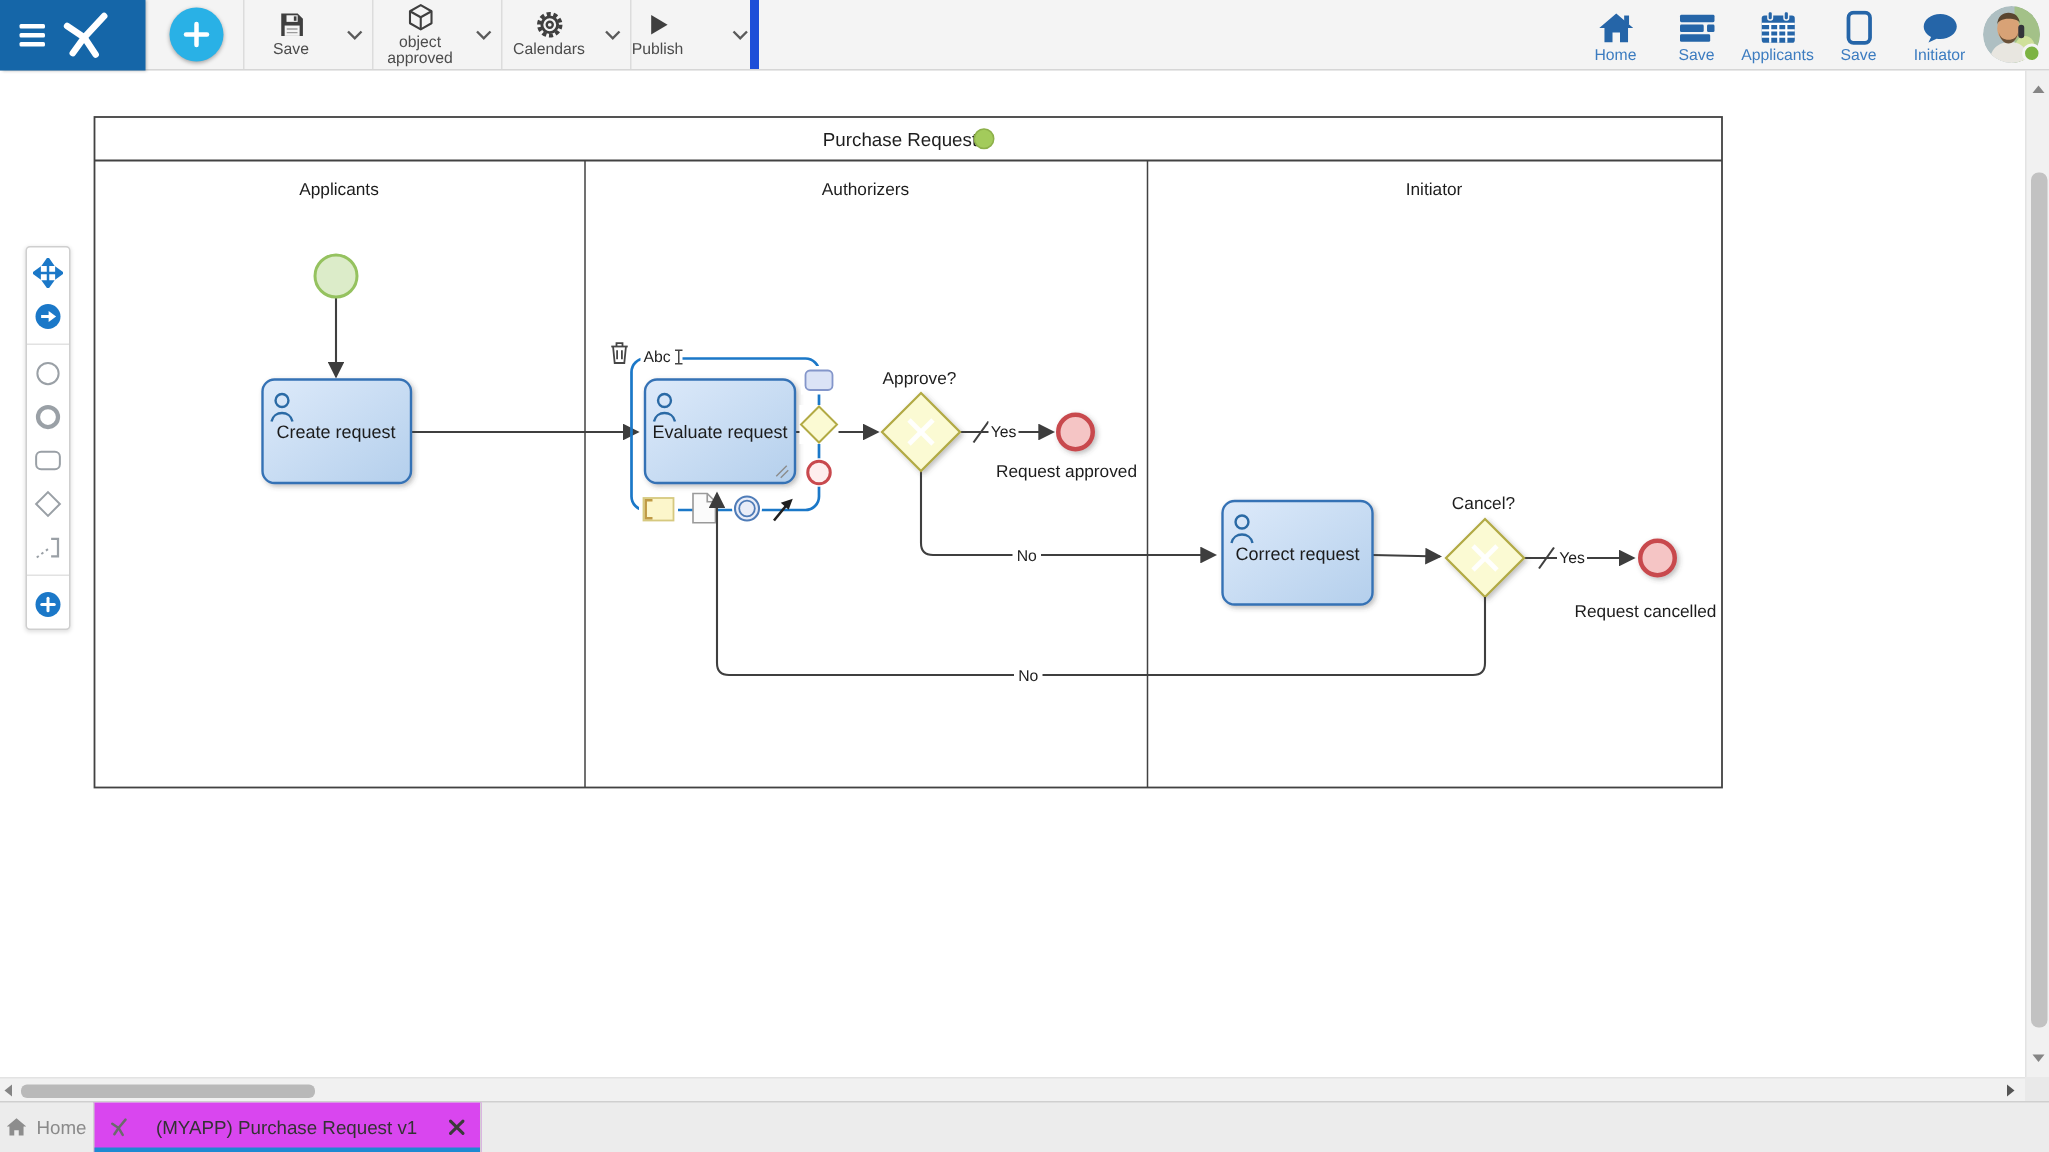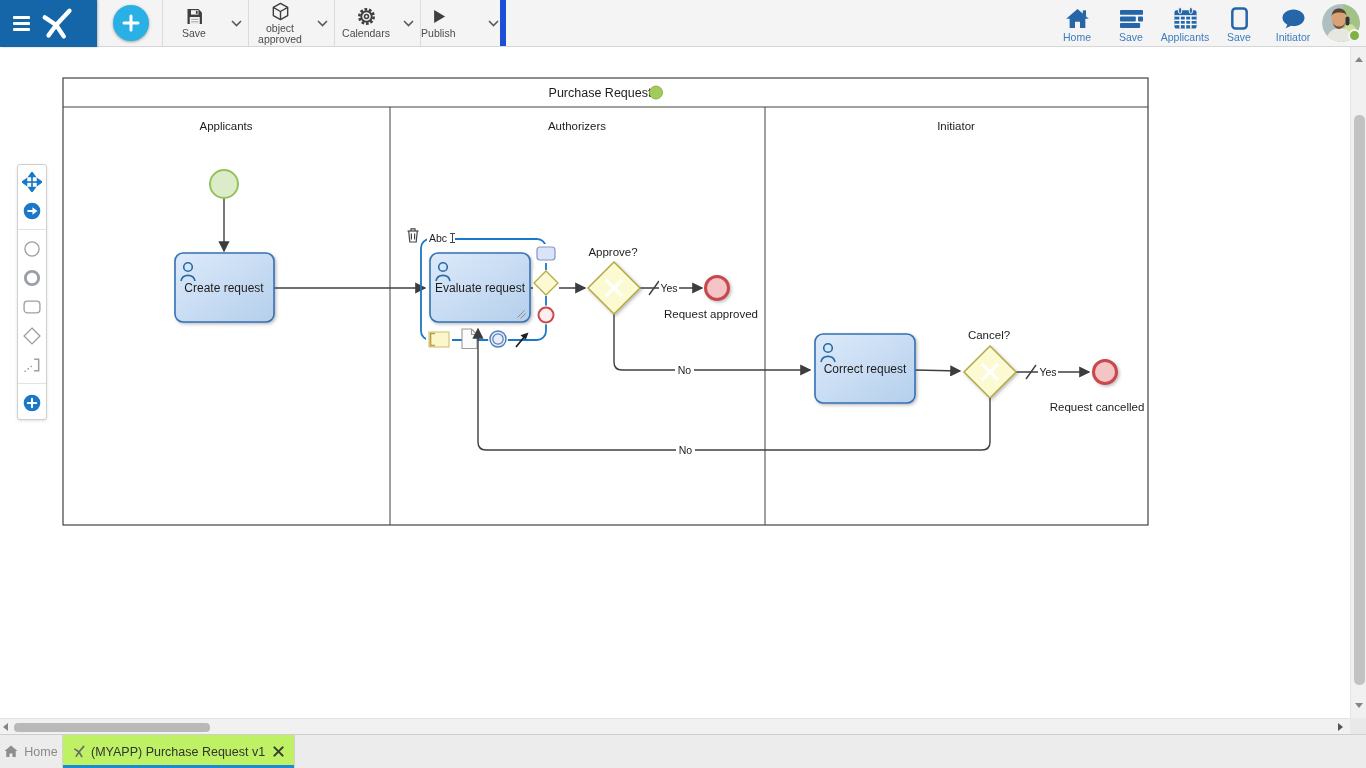--- a/index.html
+++ b/index.html
@@ -49,7 +49,7 @@
   
   .tabbar { position:absolute; left:0; top:734px; width:1366px; height:34px; background:#ececec; border-top:1px solid #cfcfcf; display:flex; z-index:20; }
   .tab-home { width:62px; display:flex; align-items:center; justify-content:center; gap:6px; color:#8a8a8a; font-size:12.5px; cursor:pointer; }
-  .tab-active { position:relative; display:flex; align-items:center; gap:5px; padding:0 10px; background:#bef264; border-left:1px solid #d2d2d2; border-right:1px solid #d2d2d2; font-size:12.5px; color:#333; cursor:pointer; }
+  .tab-active { position:relative; display:flex; align-items:center; gap:18px; padding:0 10px; background:#d946ef; border-left:1px solid #d2d2d2; border-right:1px solid #d2d2d2; font-size:12.5px; color:#333; cursor:pointer; }
   .tab-active::after { content:""; position:absolute; left:0; right:0; bottom:0; height:3px; background:#1d8ad2; }
   .tab-close { display:flex; align-items:center; margin-left:3px; cursor:pointer; }
 </style>

